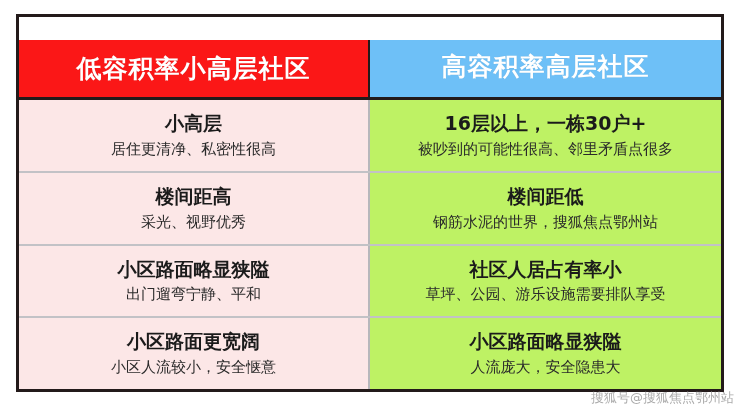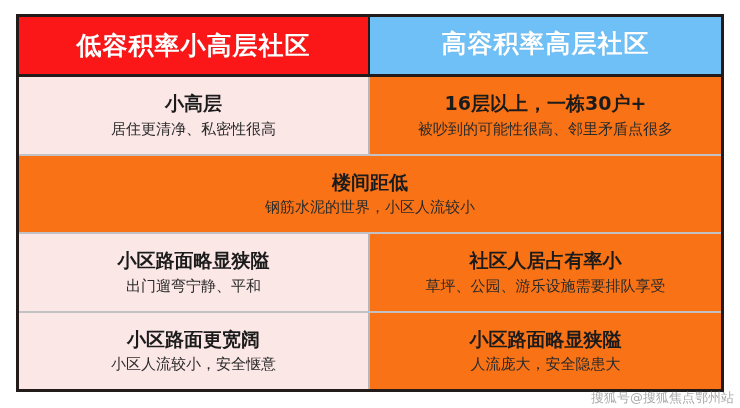--- a/index.html
+++ b/index.html
@@ -34,6 +34,7 @@
     flex: 0 0 60px;
     border-bottom: 3px solid #231a1a;
     box-sizing: border-box;
+    margin-top: 23px;
   }
 
   .header-cell {

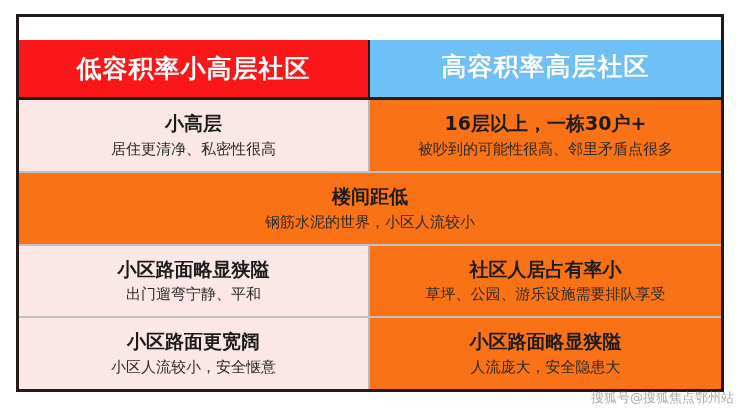--- a/index.html
+++ b/index.html
@@ -101,7 +101,7 @@
 
   .cell.right {
     flex: 1 1 auto;
-    background: #f97316;
+    background: #bef264;
   }
 
   .cell-title {

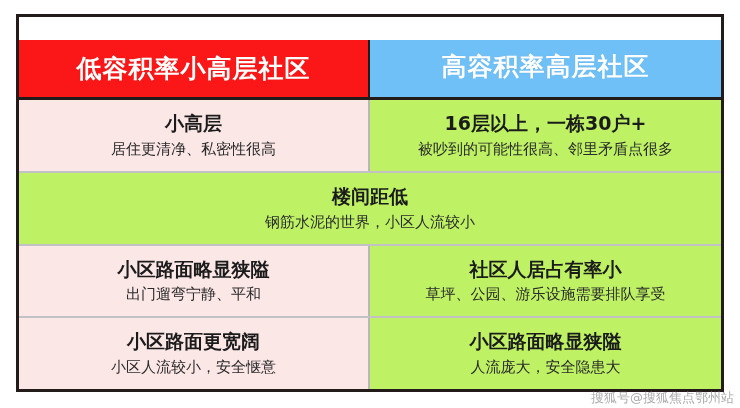--- a/index.html
+++ b/index.html
@@ -160,6 +160,10 @@
     </div>
 
     <div class="data-row">
+      <div class="cell left">
+        <div class="cell-title">楼间距高</div>
+        <div class="cell-sub">采光、视野优秀</div>
+      </div>
       <div class="cell right">
         <div class="cell-title">楼间距低</div>
         <div class="cell-sub">钢筋水泥的世界，小区人流较小</div>

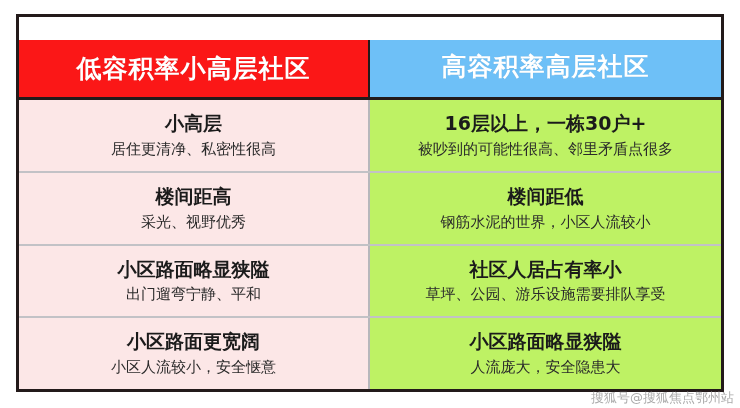--- a/index.html
+++ b/index.html
@@ -166,7 +166,7 @@
       </div>
       <div class="cell right">
         <div class="cell-title">楼间距低</div>
-        <div class="cell-sub">钢筋水泥的世界，小区人流较小</div>
+        <div class="cell-sub">钢筋水泥的世界，搜狐焦点鄂州站</div>
       </div>
     </div>
 

